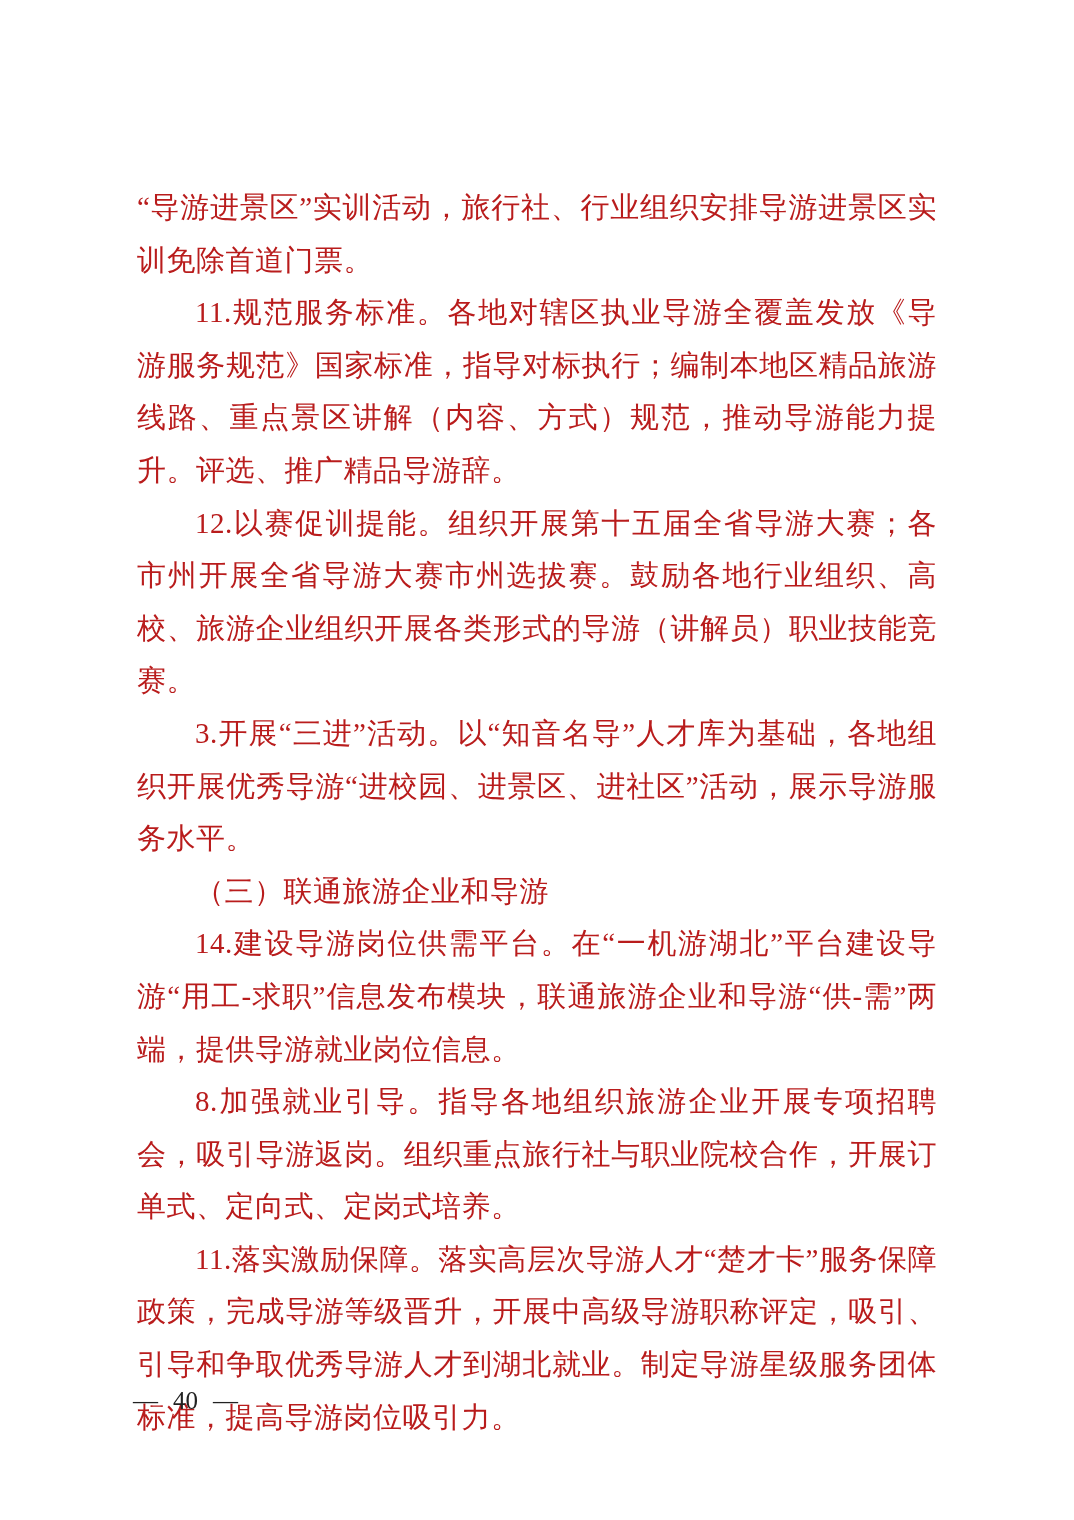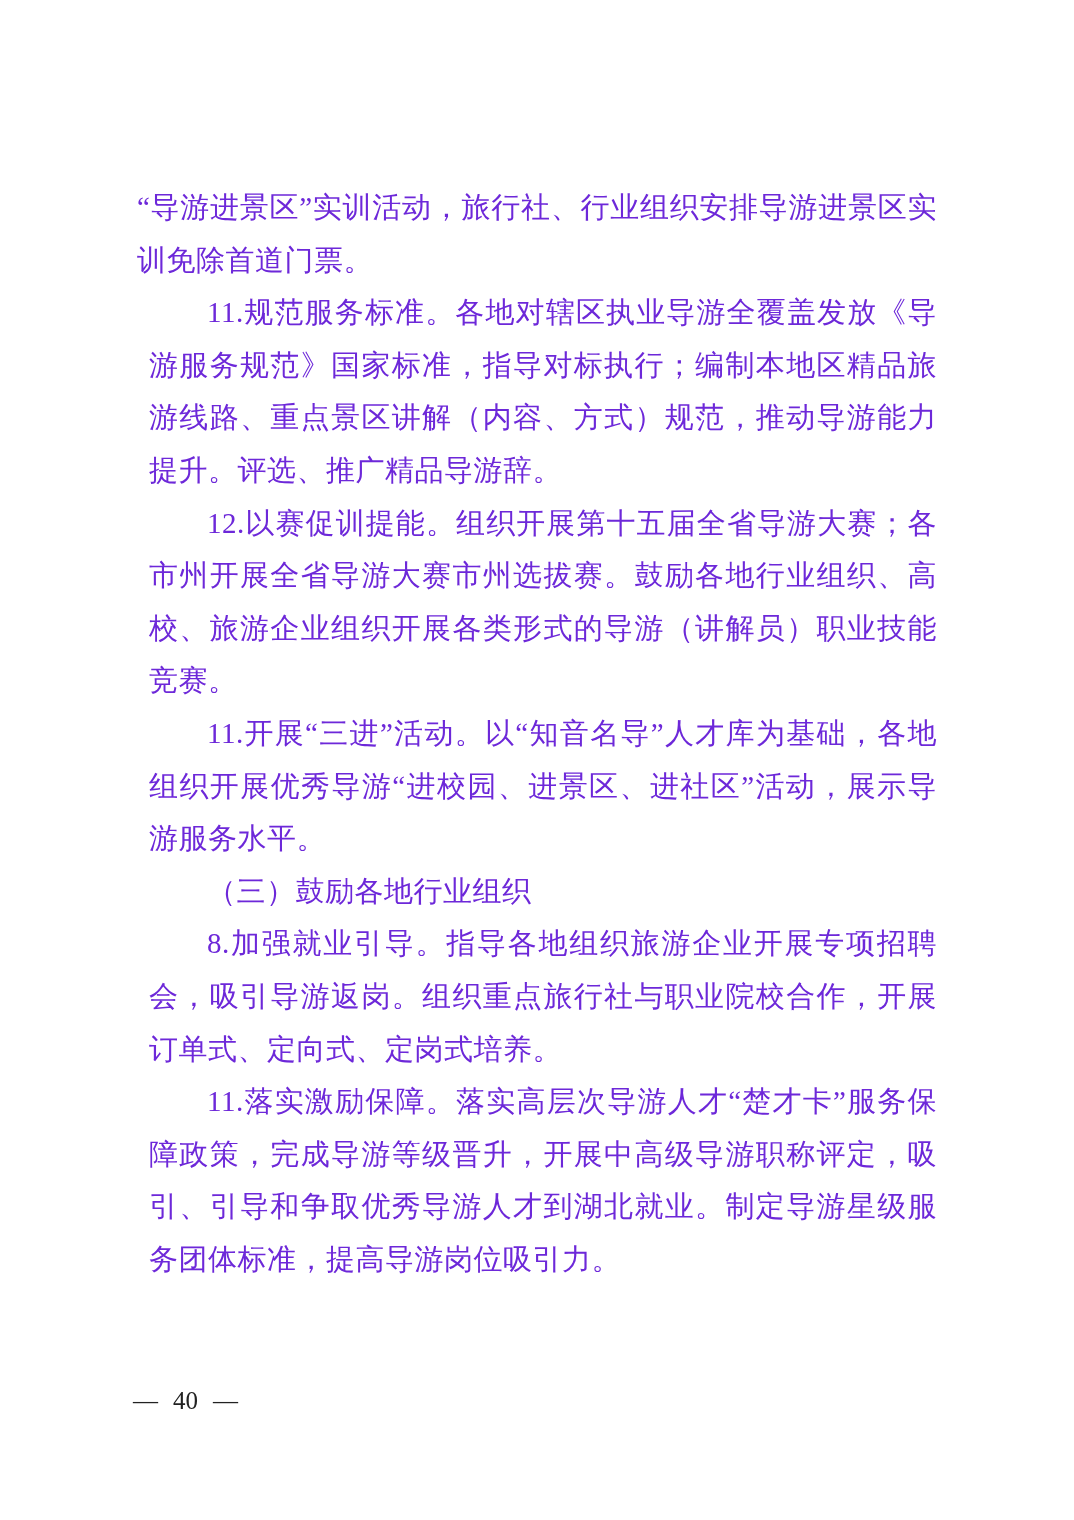--- a/index.html
+++ b/index.html
@@ -29,7 +29,7 @@
     text-align: justify;
     text-justify: inter-ideograph;
     letter-spacing: 0.5px;
-    color: #6d28d9;
+    color: #b91c1c;
   }
   .para.indent {
     text-indent: 2em;

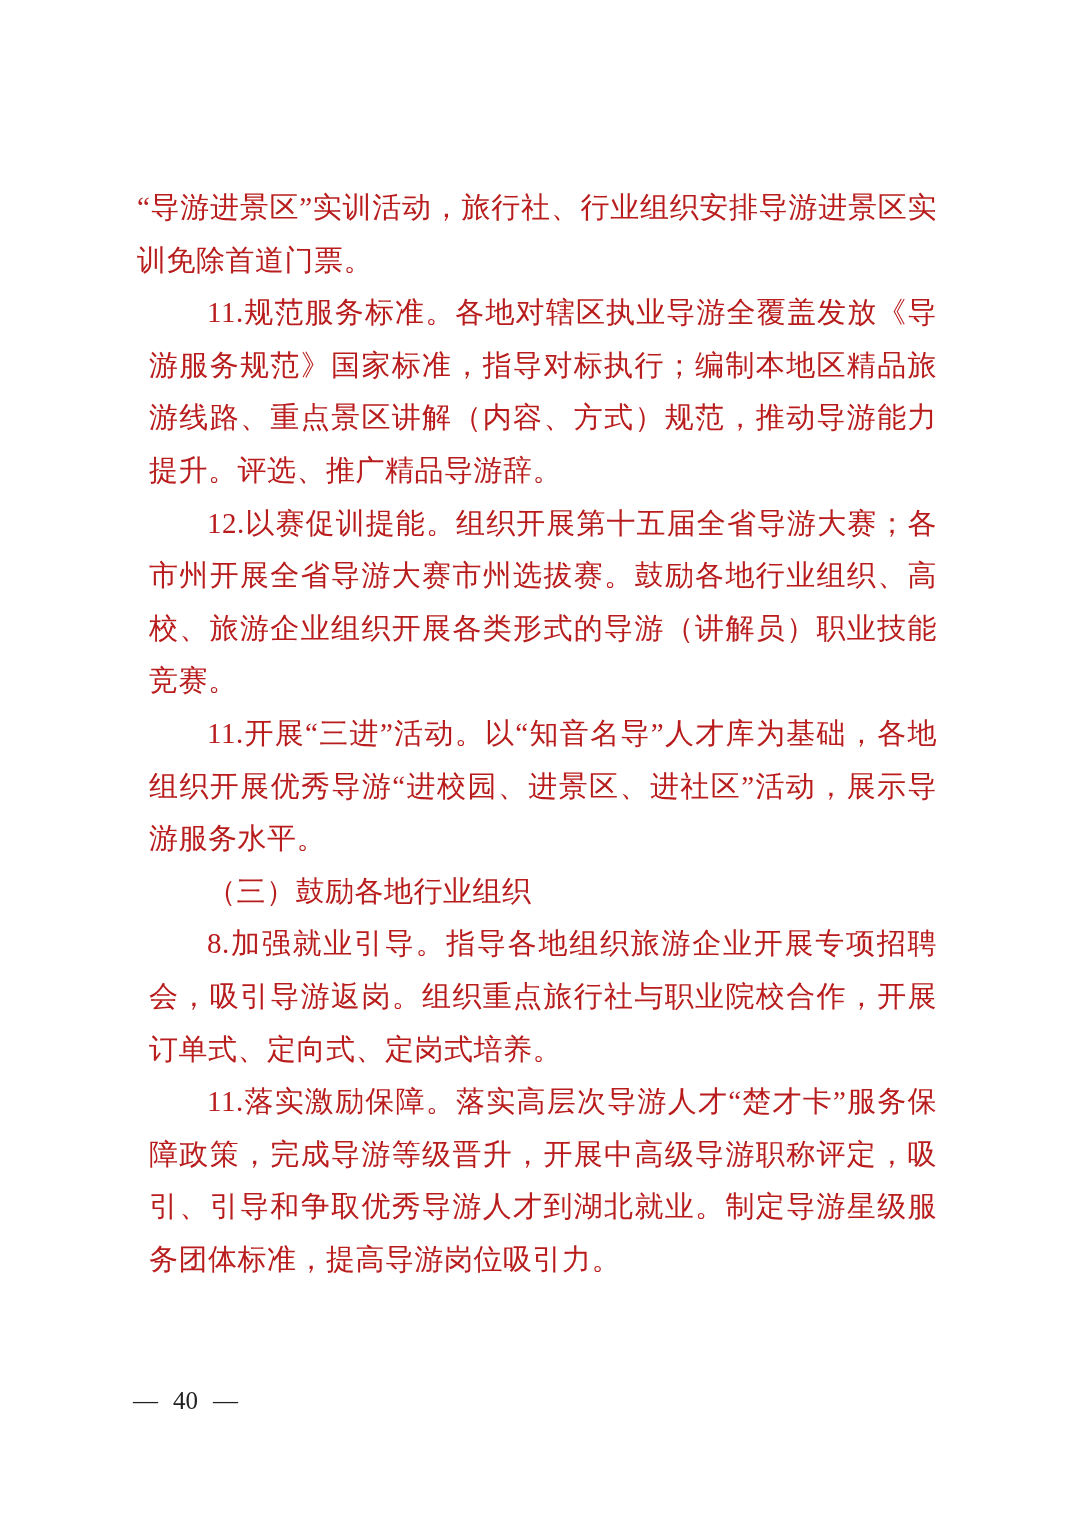--- a/index.html
+++ b/index.html
@@ -33,7 +33,6 @@
   }
   .para.indent {
     text-indent: 2em;
-    margin-left: 12px;
   }
   .footer {
     position: absolute;

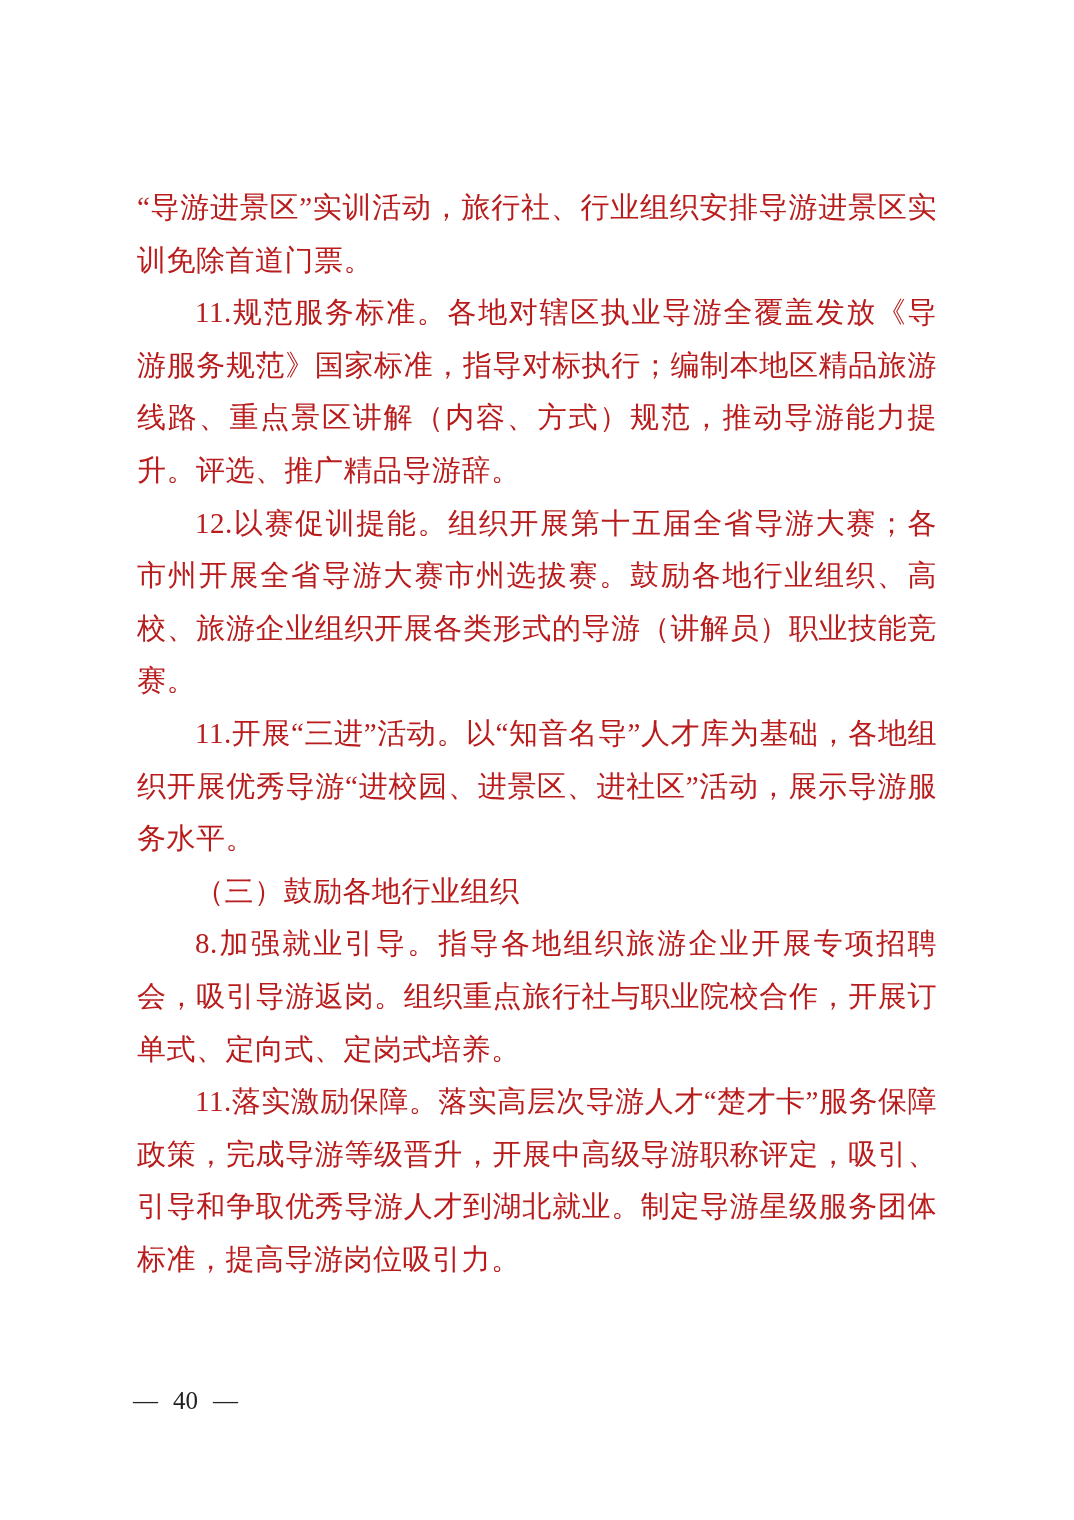--- a/index.html
+++ b/index.html
@@ -58,7 +58,7 @@
     <p class="para">“导游进景区”实训活动，旅行社、行业组织安排导游进景区实训免除首道门票。</p>
     <p class="para indent">11.规范服务标准。各地对辖区执业导游全覆盖发放《导游服务规范》国家标准，指导对标执行；编制本地区精品旅游线路、重点景区讲解（内容、方式）规范，推动导游能力提升。评选、推广精品导游辞。</p>
     <p class="para indent">12.以赛促训提能。组织开展第十五届全省导游大赛；各市州开展全省导游大赛市州选拔赛。鼓励各地行业组织、高校、旅游企业组织开展各类形式的导游（讲解员）职业技能竞赛。</p>
-    <p class="para indent">11.开展“三进”活动。以“知音名导”人才库为基础，各地组织开展优秀导游“进校园、进景区、进社区”活动，展示导游服务水平。</p>
+    <p class="para indent">3.开展“三进”活动。以“知音名导”人才库为基础，各地组织开展优秀导游“进校园、进景区、进社区”活动，展示导游服务水平。</p>
     <p class="para indent">（三）鼓励各地行业组织</p>
     <p class="para indent">8.加强就业引导。指导各地组织旅游企业开展专项招聘会，吸引导游返岗。组织重点旅行社与职业院校合作，开展订单式、定向式、定岗式培养。</p>
     <p class="para indent">11.落实激励保障。落实高层次导游人才“楚才卡”服务保障政策，完成导游等级晋升，开展中高级导游职称评定，吸引、引导和争取优秀导游人才到湖北就业。制定导游星级服务团体标准，提高导游岗位吸引力。</p>

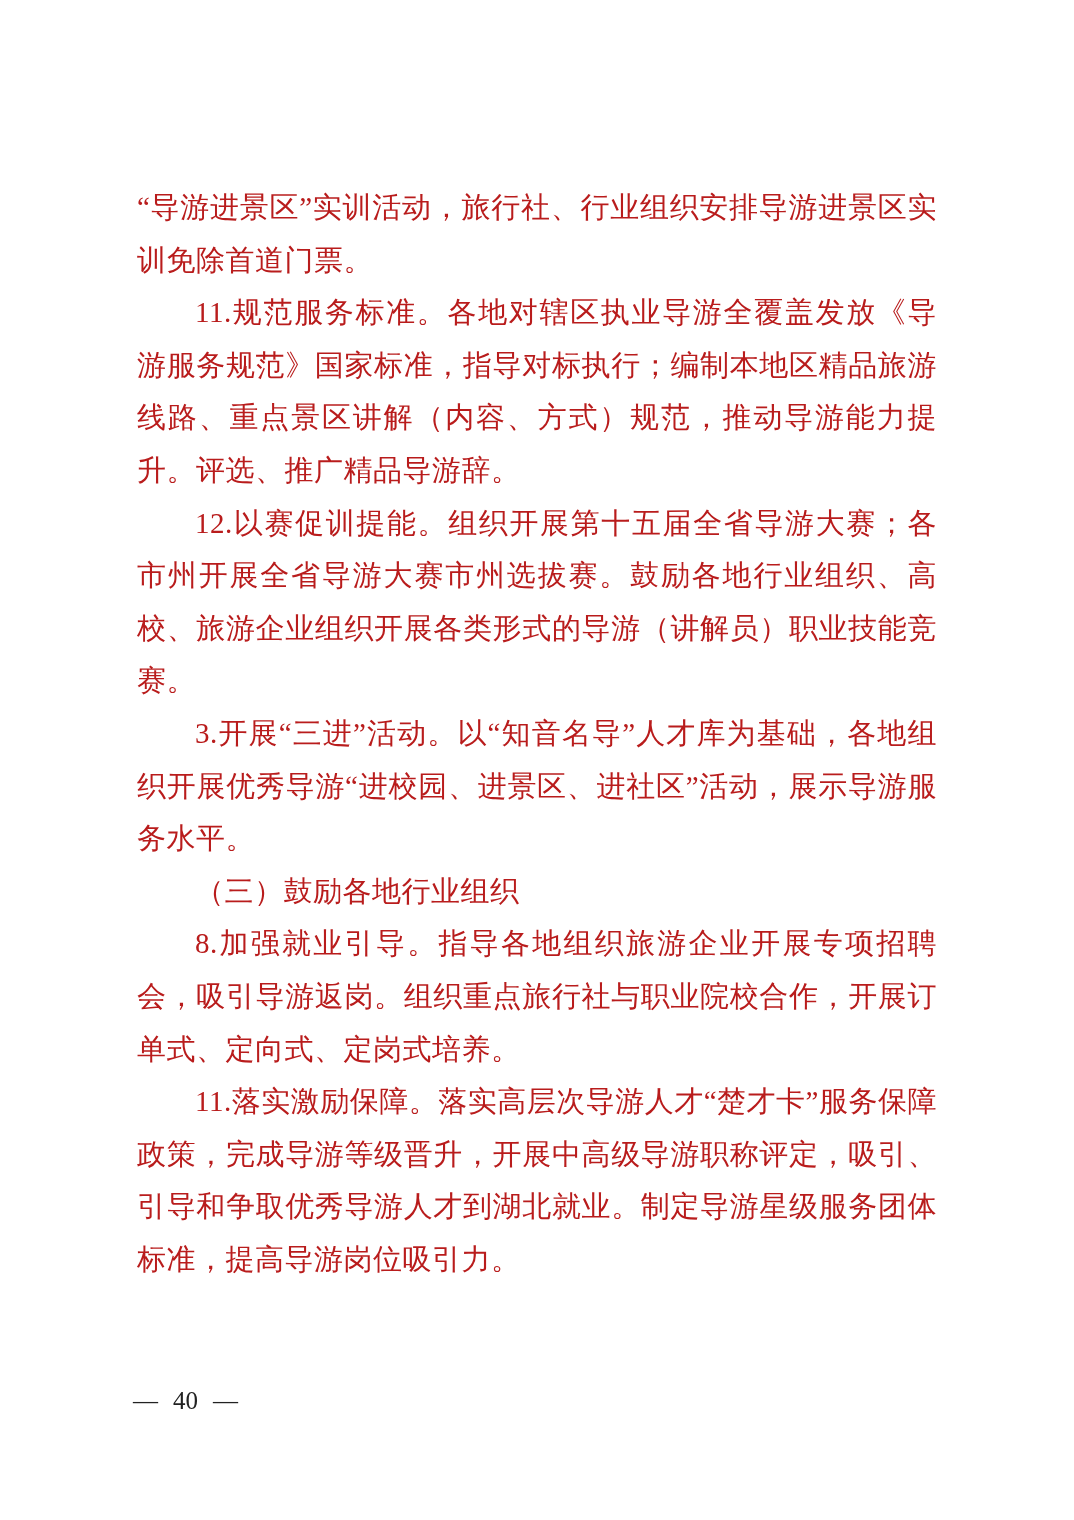--- a/index.html
+++ b/index.html
@@ -59,7 +59,7 @@
     <p class="para indent">11.规范服务标准。各地对辖区执业导游全覆盖发放《导游服务规范》国家标准，指导对标执行；编制本地区精品旅游线路、重点景区讲解（内容、方式）规范，推动导游能力提升。评选、推广精品导游辞。</p>
     <p class="para indent">12.以赛促训提能。组织开展第十五届全省导游大赛；各市州开展全省导游大赛市州选拔赛。鼓励各地行业组织、高校、旅游企业组织开展各类形式的导游（讲解员）职业技能竞赛。</p>
     <p class="para indent">3.开展“三进”活动。以“知音名导”人才库为基础，各地组织开展优秀导游“进校园、进景区、进社区”活动，展示导游服务水平。</p>
-    <p class="para indent">（三）鼓励各地行业组织</p>
+    <p class="para indent">（三）联通旅游企业和导游</p>
     <p class="para indent">8.加强就业引导。指导各地组织旅游企业开展专项招聘会，吸引导游返岗。组织重点旅行社与职业院校合作，开展订单式、定向式、定岗式培养。</p>
     <p class="para indent">11.落实激励保障。落实高层次导游人才“楚才卡”服务保障政策，完成导游等级晋升，开展中高级导游职称评定，吸引、引导和争取优秀导游人才到湖北就业。制定导游星级服务团体标准，提高导游岗位吸引力。</p>
   </div>

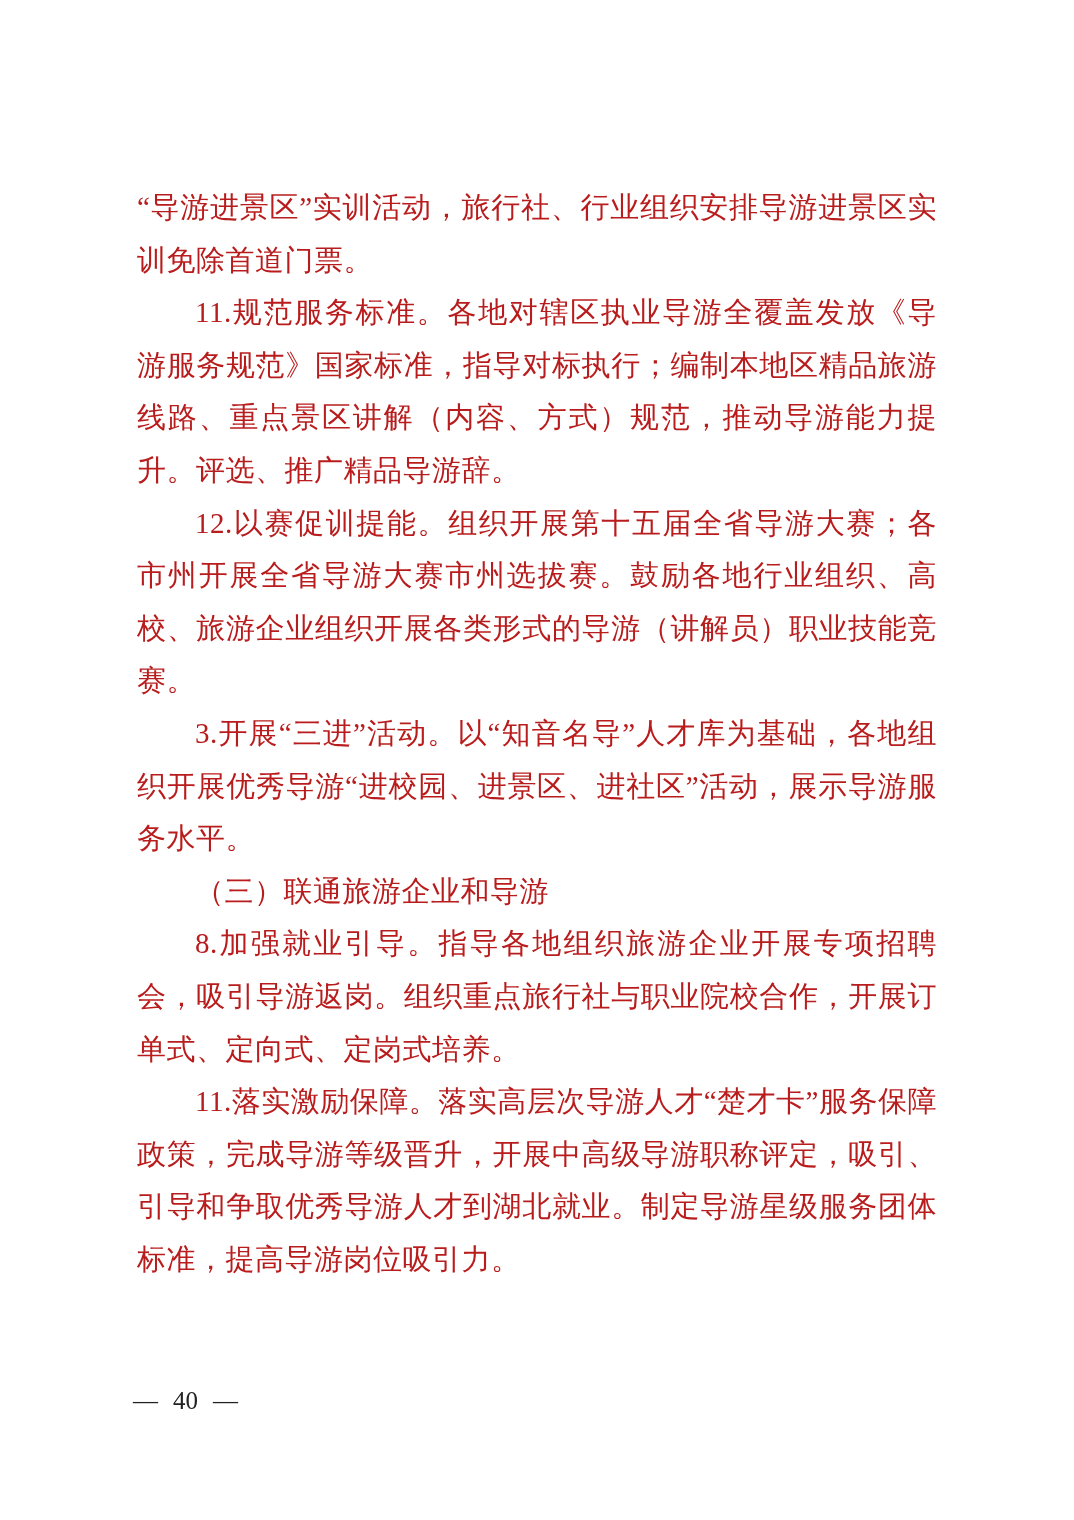--- a/index.html
+++ b/index.html
@@ -60,6 +60,7 @@
     <p class="para indent">12.以赛促训提能。组织开展第十五届全省导游大赛；各市州开展全省导游大赛市州选拔赛。鼓励各地行业组织、高校、旅游企业组织开展各类形式的导游（讲解员）职业技能竞赛。</p>
     <p class="para indent">3.开展“三进”活动。以“知音名导”人才库为基础，各地组织开展优秀导游“进校园、进景区、进社区”活动，展示导游服务水平。</p>
     <p class="para indent">（三）联通旅游企业和导游</p>
+    <p class="para indent">14.建设导游岗位供需平台。在“一机游湖北”平台建设导游“用工-求职”信息发布模块，联通旅游企业和导游“供-需”两端，提供导游就业岗位信息。</p>
     <p class="para indent">8.加强就业引导。指导各地组织旅游企业开展专项招聘会，吸引导游返岗。组织重点旅行社与职业院校合作，开展订单式、定向式、定岗式培养。</p>
     <p class="para indent">11.落实激励保障。落实高层次导游人才“楚才卡”服务保障政策，完成导游等级晋升，开展中高级导游职称评定，吸引、引导和争取优秀导游人才到湖北就业。制定导游星级服务团体标准，提高导游岗位吸引力。</p>
   </div>

